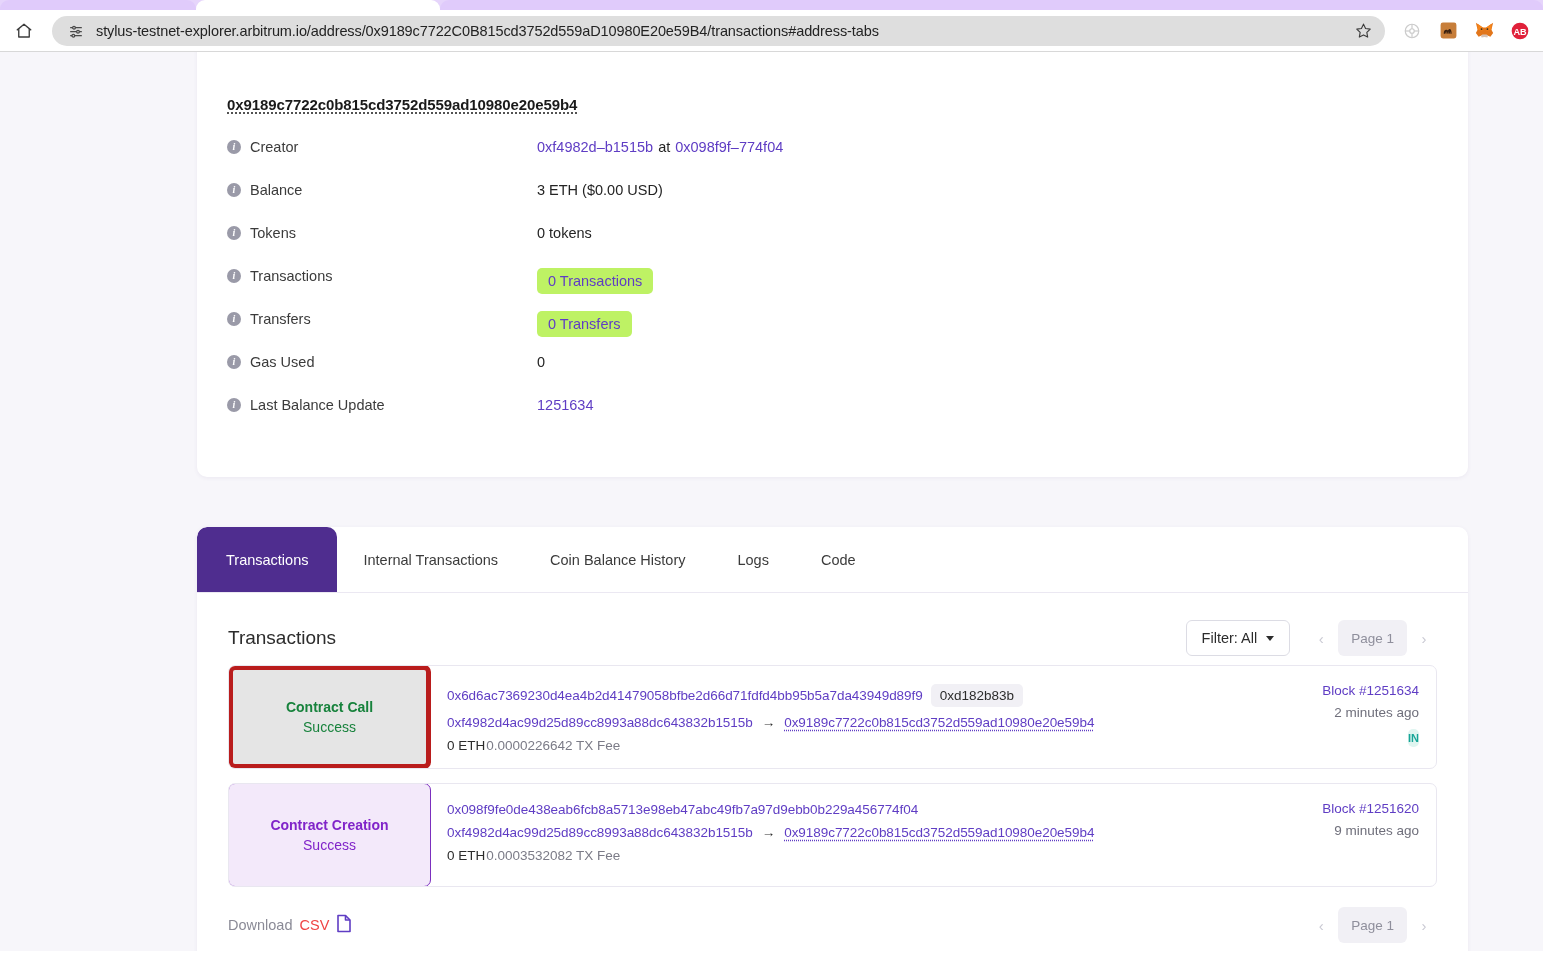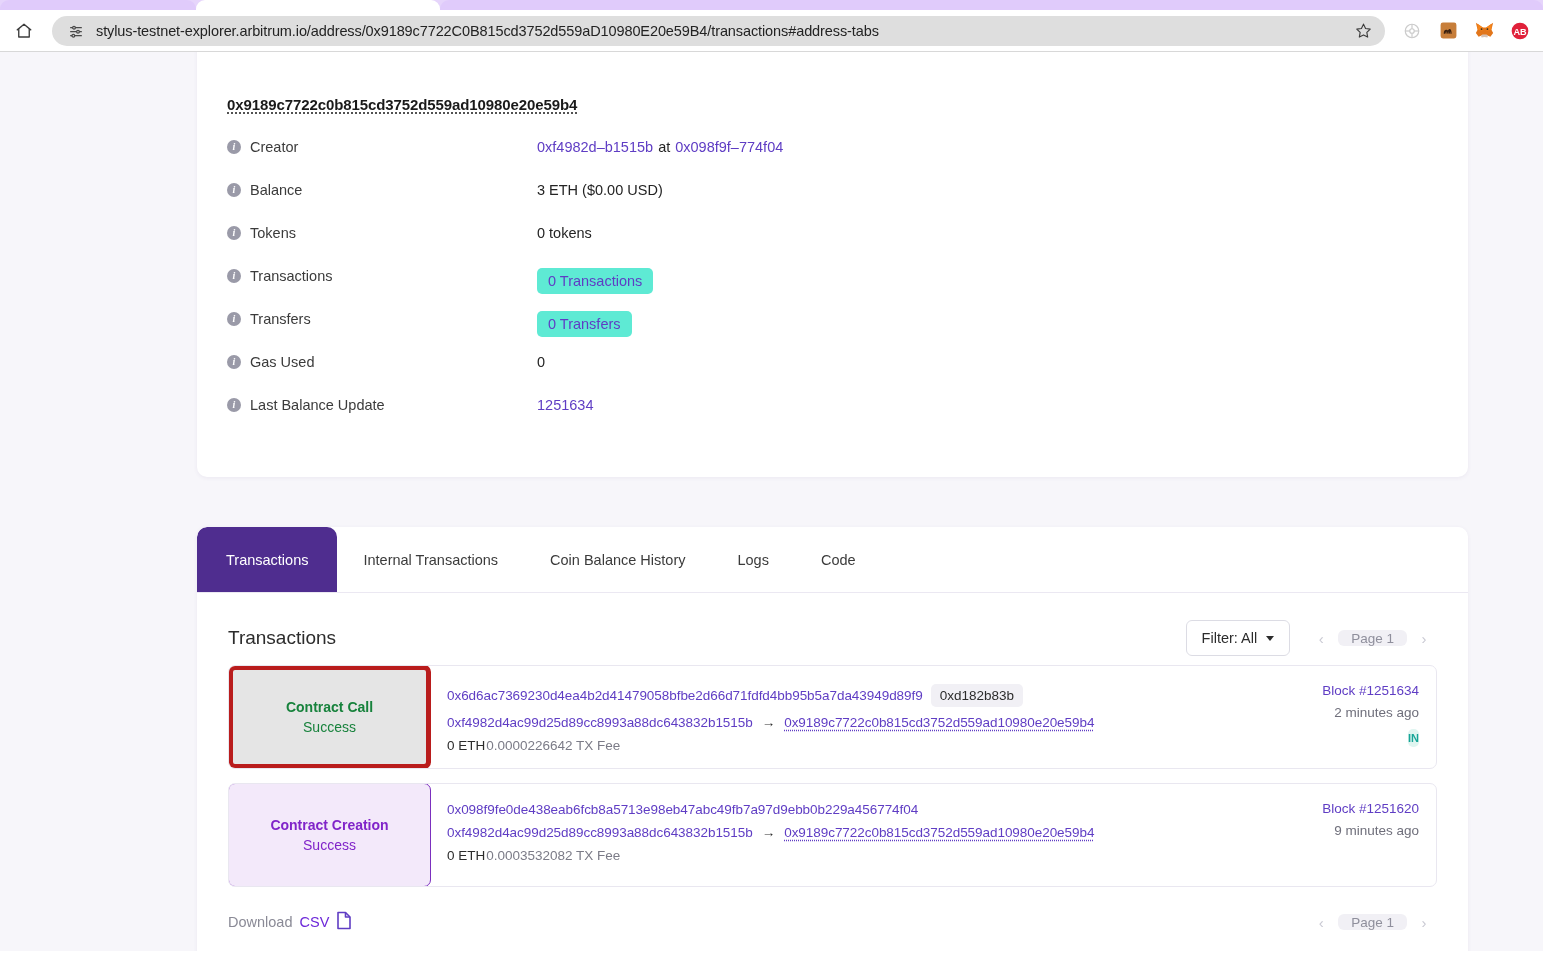--- a/index.html
+++ b/index.html
@@ -202,7 +202,7 @@
   .pill {
     display: inline-flex;
     align-items: center;
-    background: #5eead4;
+    background: #bef264;
     color: #5f3dc4;
     border-radius: 5px;
     padding: 5px 11px;

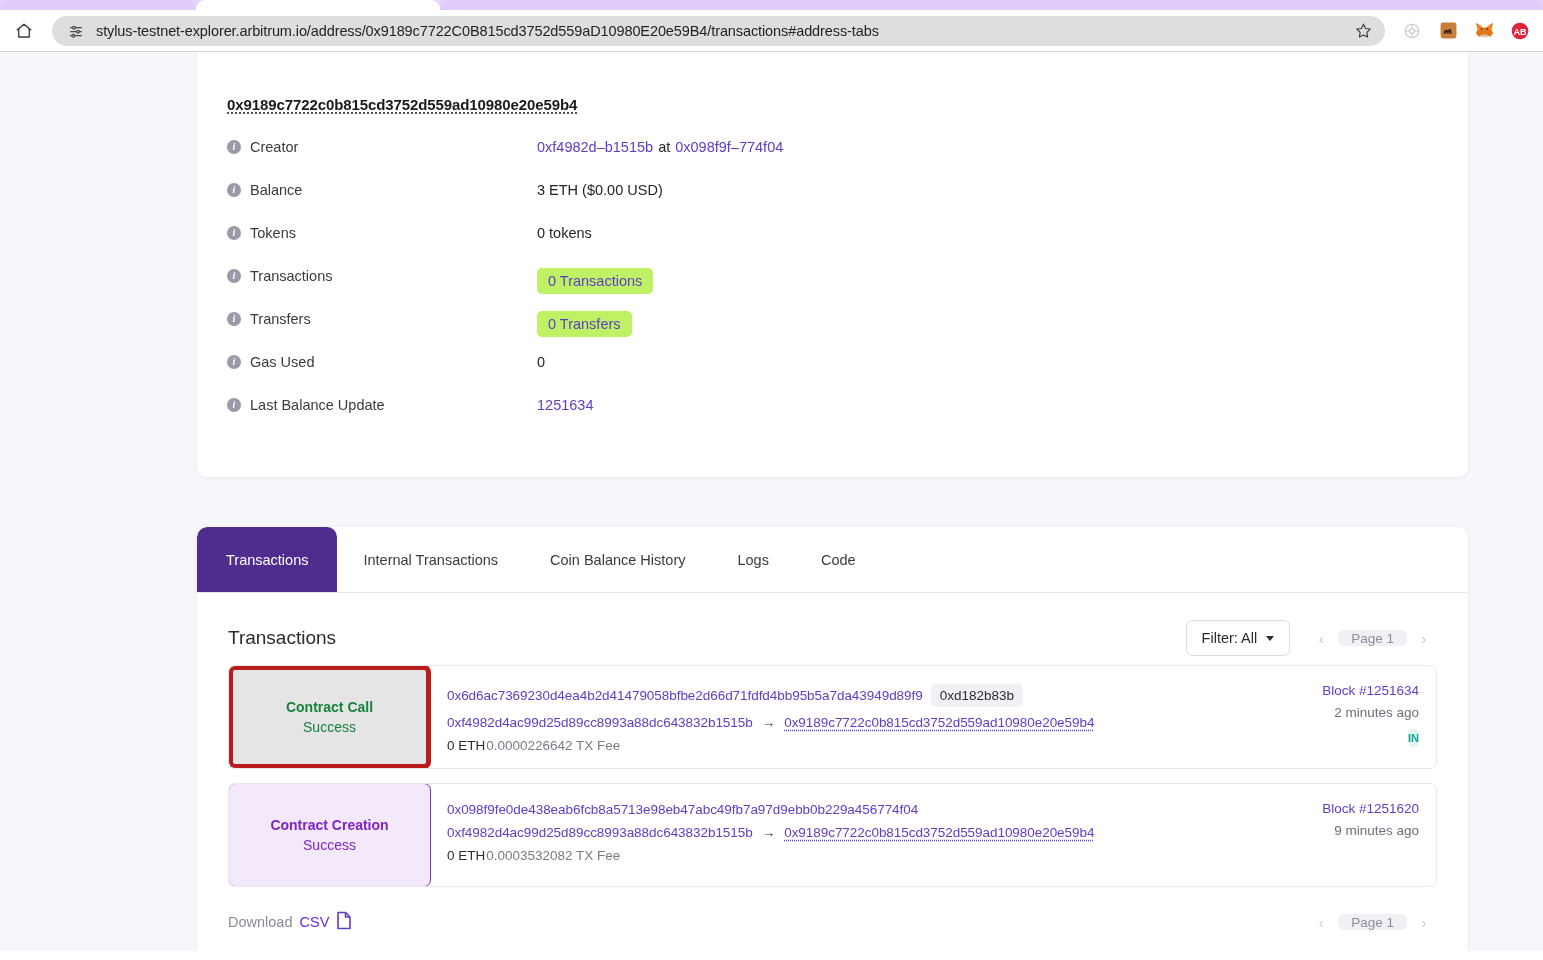--- a/index.html
+++ b/index.html
@@ -306,7 +306,7 @@
     background: #f1f0f5;
     color: #8f8f9c;
     border-radius: 6px;
-    height: 16px;
+    height: 36px;
     padding: 0 13px;
     display: flex;
     align-items: center;

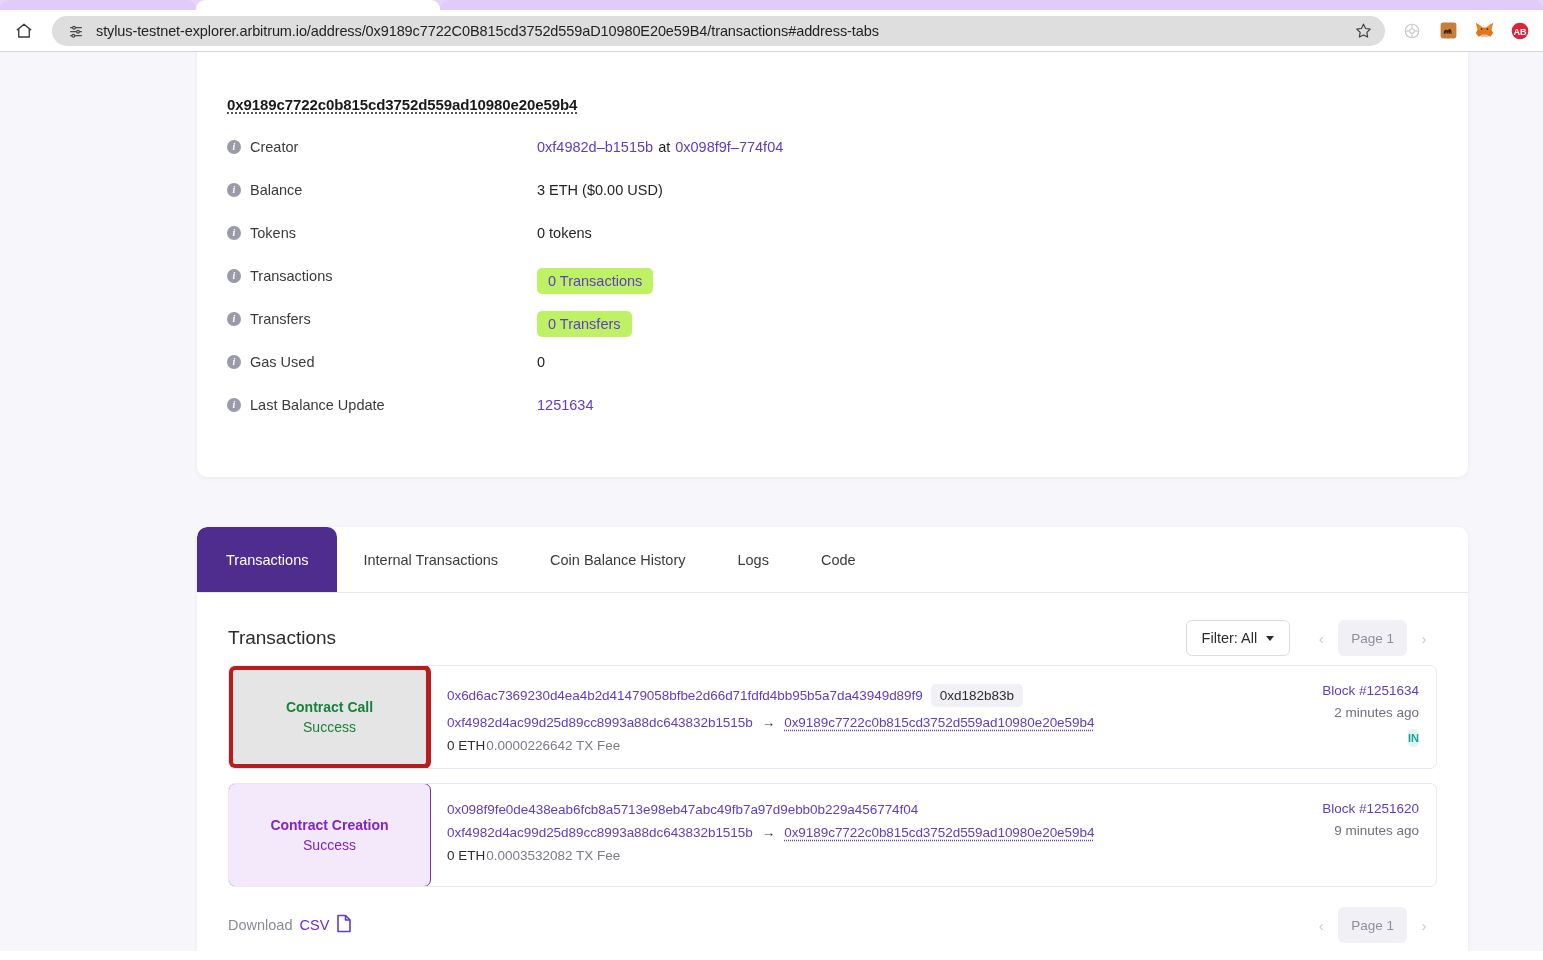--- a/index.html
+++ b/index.html
@@ -431,7 +431,7 @@
     cursor: pointer;
   }
   .dl-word { color: #8a8a96; }
-  .csv-word { color: #6d28d9; }
+  .csv-word { color: #ef4444; }
 </style>
 </head>
 <body>

